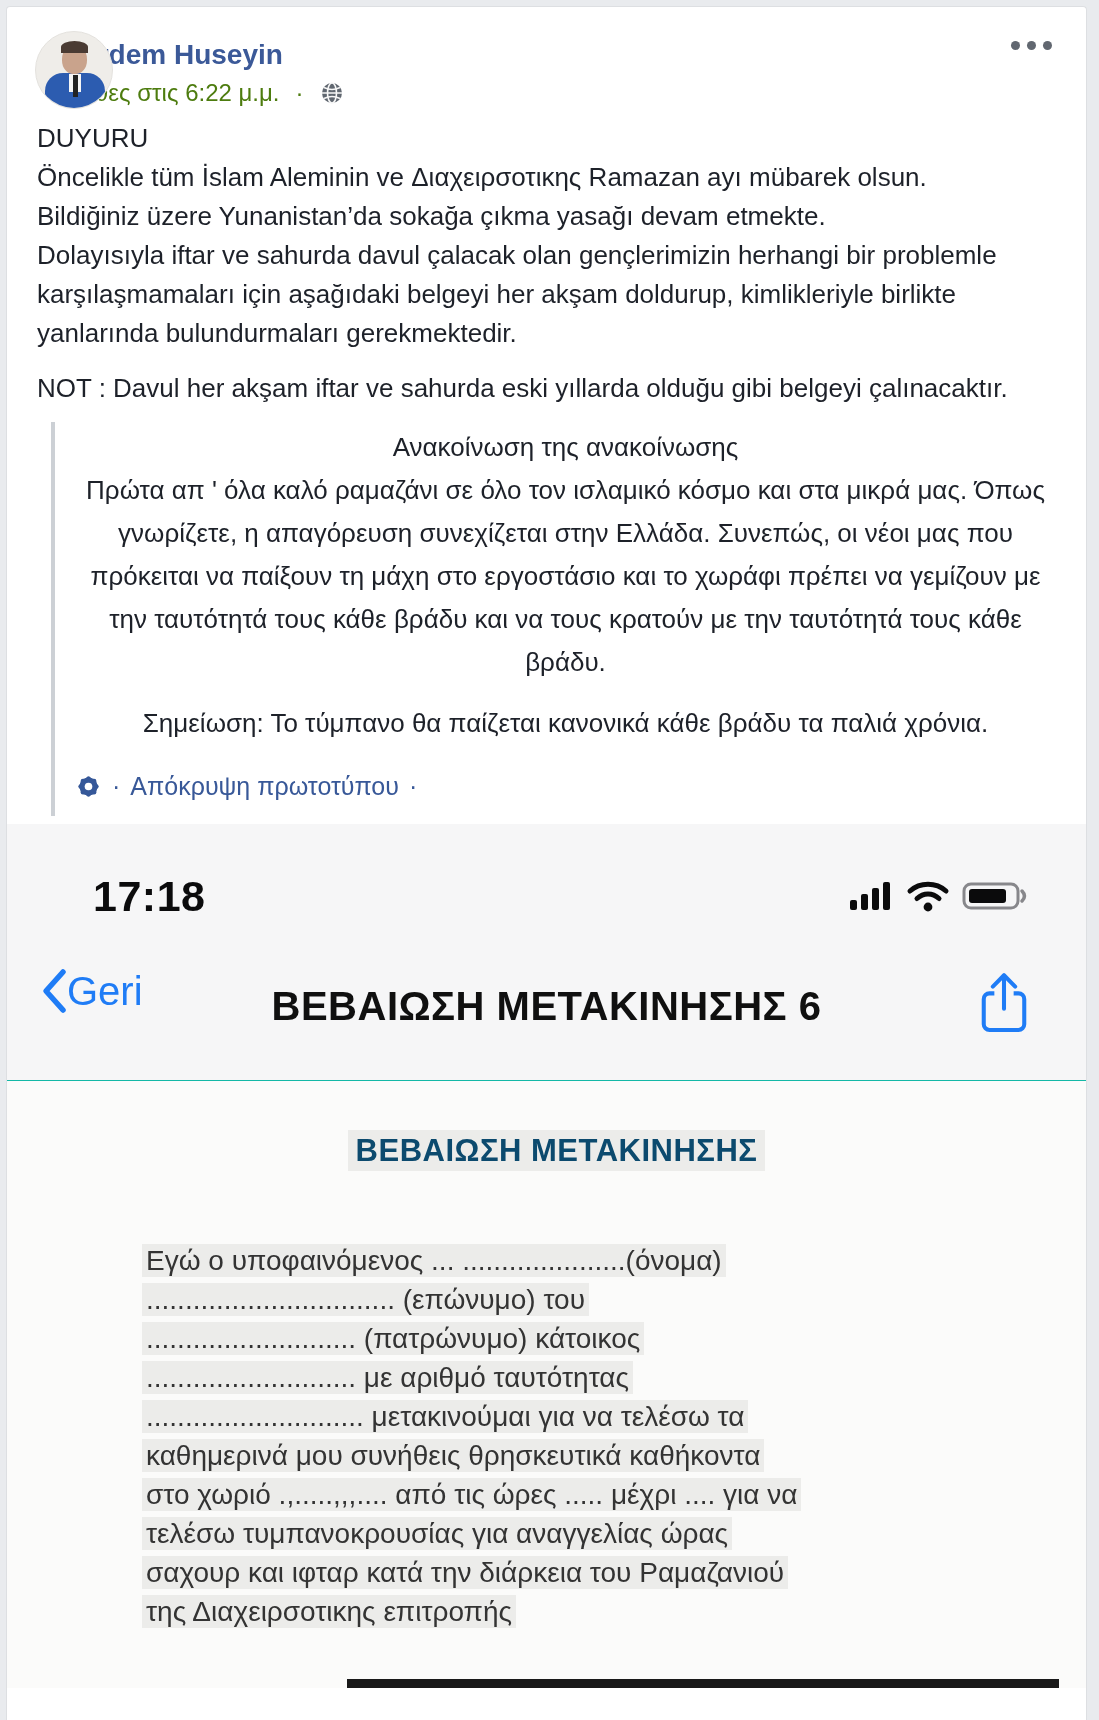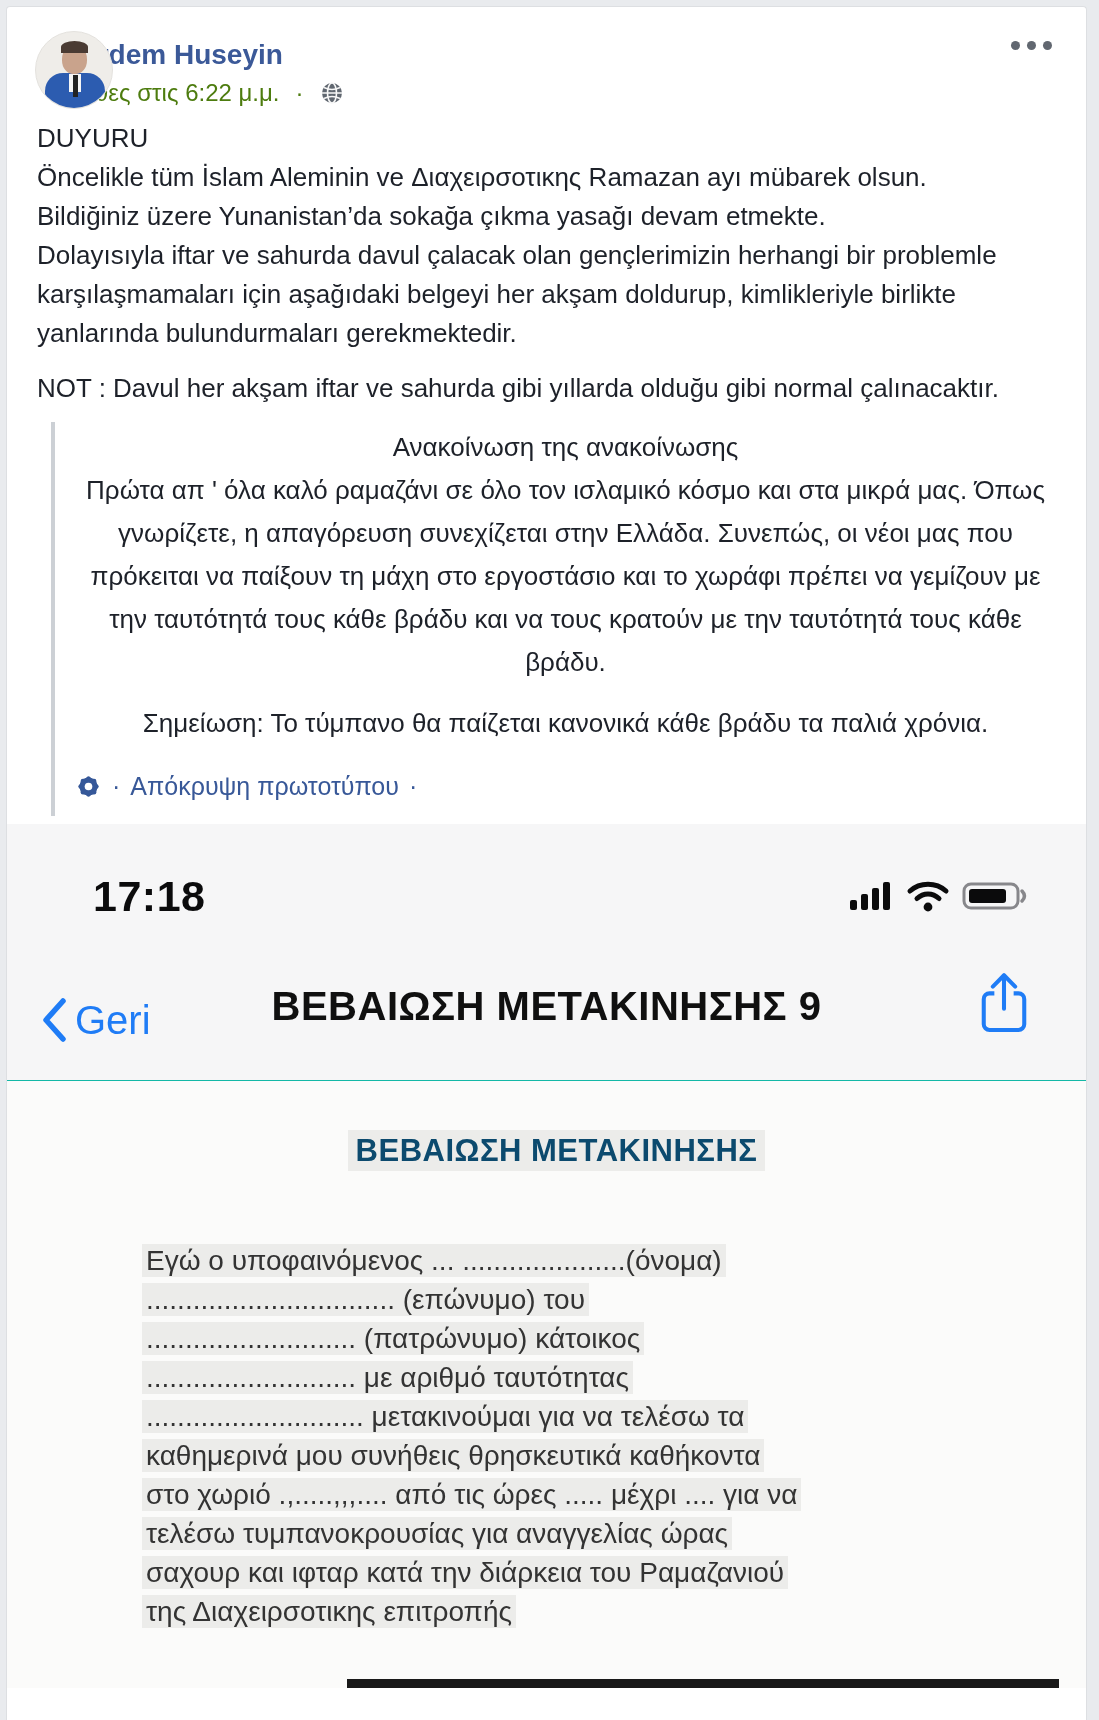--- a/index.html
+++ b/index.html
@@ -119,7 +119,7 @@
     <p>Öncelikle tüm İslam Aleminin ve Διαχειρσοτικης Ramazan ayı mübarek olsun.</p>
     <p>Bildiğiniz üzere Yunanistan’da sokağa çıkma yasağı devam etmekte.</p>
     <p>Dolayısıyla iftar ve sahurda davul çalacak olan gençlerimizin herhangi bir problemle karşılaşmamaları için aşağıdaki belgeyi her akşam doldurup, kimlikleriyle birlikte yanlarında bulundurmaları gerekmektedir.</p>
-    <p class="gap">NOT : Davul her akşam iftar ve sahurda gibi yıllarda olduğu gibi normal çalınacaktır.</p>
+    <p class="gap">NOT : Davul her akşam iftar ve sahurda eski yıllarda olduğu gibi belgeyi çalınacaktır.</p>
   </div>
 
   <div class="quote">

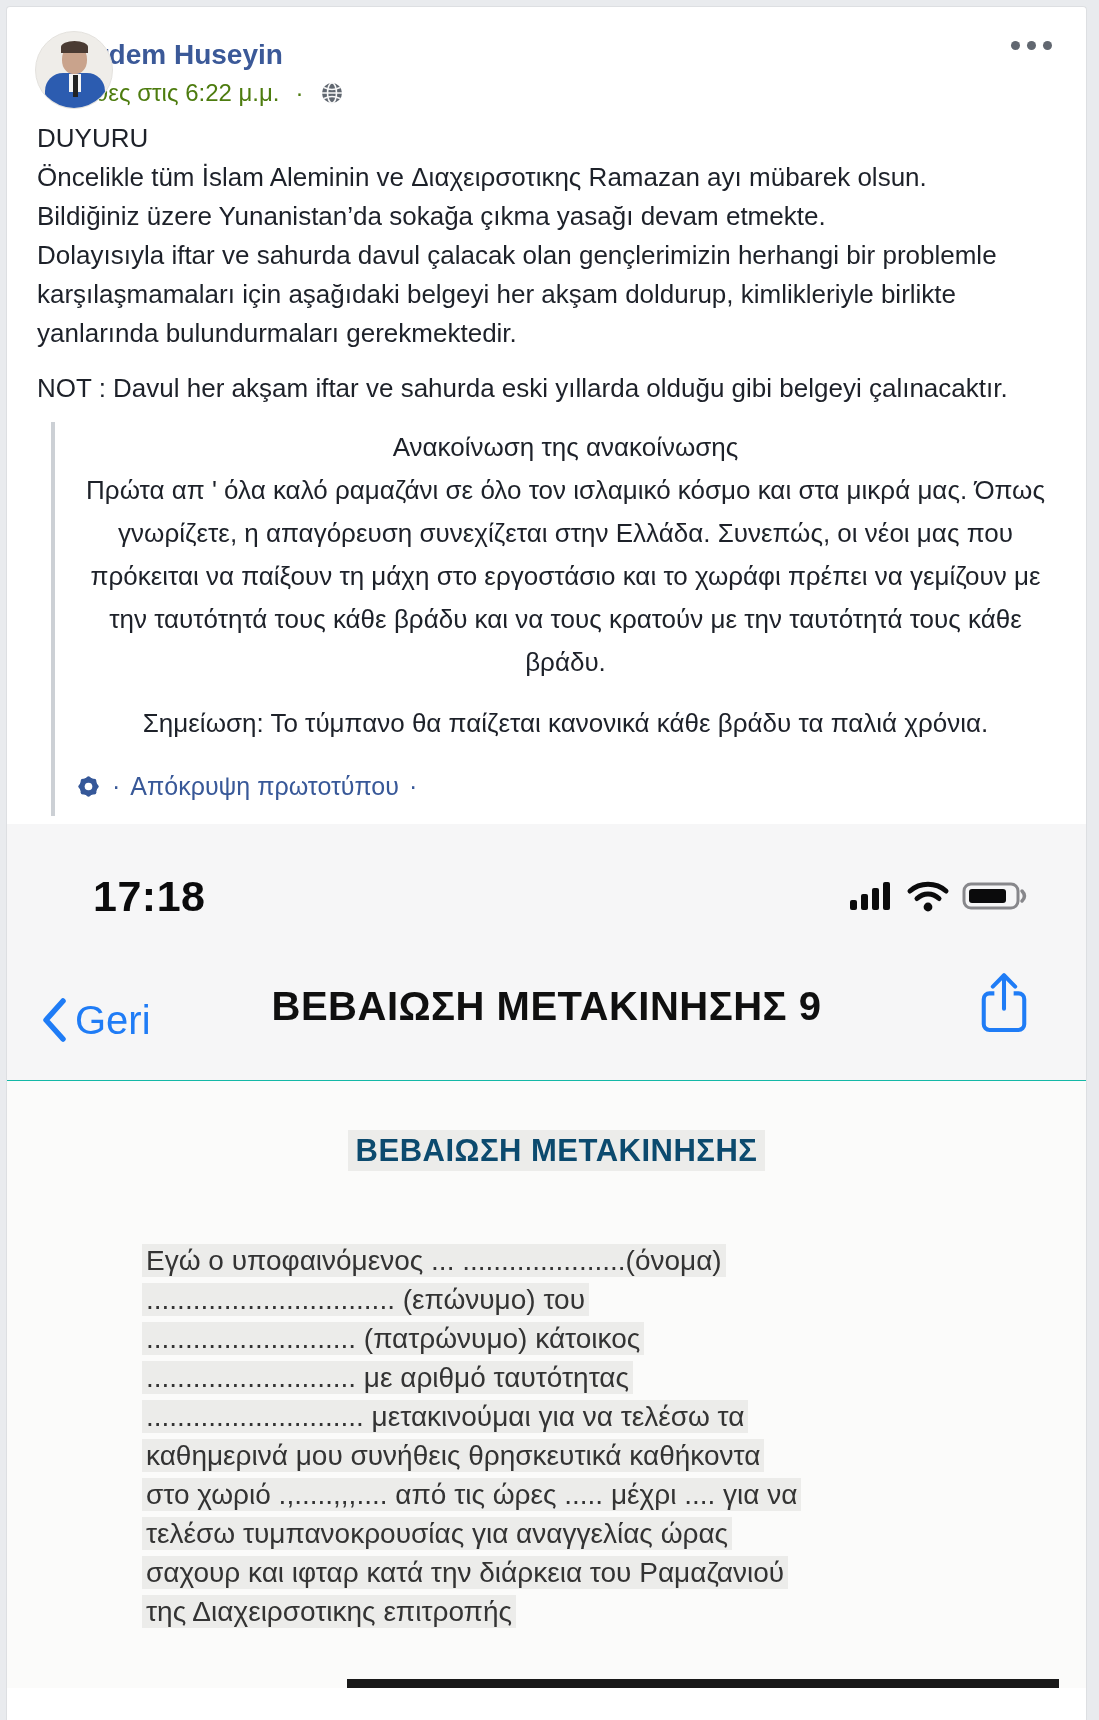--- a/index.html
+++ b/index.html
@@ -63,7 +63,7 @@
   }
   .status-time { position:absolute; left:86px; top:48px; font-size:43px; font-weight:600; color:#0b0b0c; letter-spacing:0.5px; }
   .status-icons { position:absolute; right:58px; top:56px; display:flex; align-items:center; gap:12px; }
-  .nav-back { position:absolute; left:34px; top:173px; display:flex; align-items:center; gap:8px; cursor:pointer; }
+  .nav-back { position:absolute; left:34px; top:144px; display:flex; align-items:center; gap:0; cursor:pointer; }
   .nav-back span { font-size:40px; color:#1f7cf6; }
   .nav-title { position:absolute; left:0; right:0; top:160px; text-align:center; font-size:40px; font-weight:700; color:#101010; letter-spacing:0.5px; }
   .nav-share { position:absolute; right:55px; top:146px; cursor:pointer; }

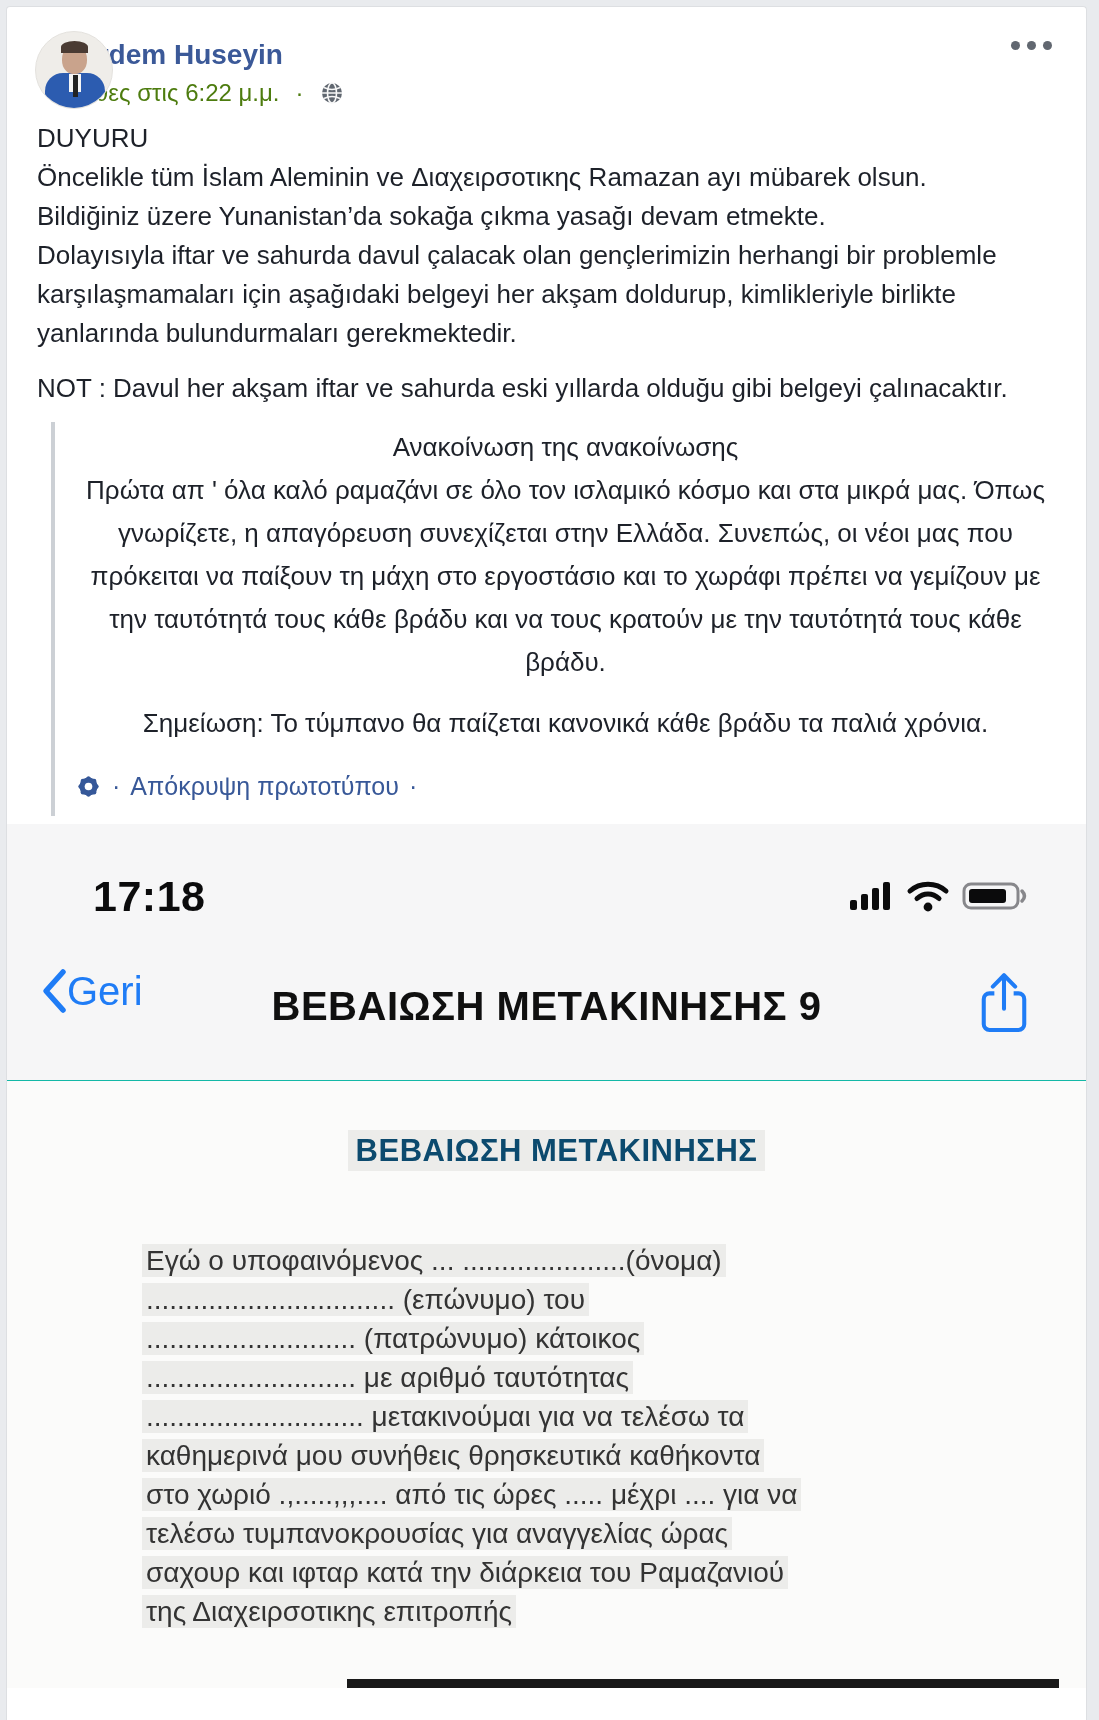--- a/index.html
+++ b/index.html
@@ -174,7 +174,7 @@
         </svg>
         <span>Geri</span>
       </div>
-      <div class="nav-title">ΒΕΒΑΙΩΣΗ ΜΕΤΑΚΙΝΗΣΗΣ 9</div>
+      <div class="nav-title">ΒΕΒΑΙΩΣΗ ΜΕΤΑΚΙΝΗΣΗΣ 6</div>
       <div class="nav-share">
         <svg width="54" height="66" viewBox="0 0 28 34">
           <path d="M9 12 H6.5 a3 3 0 0 0 -3 3 v13 a3 3 0 0 0 3 3 h15 a3 3 0 0 0 3 -3 V15 a3 3 0 0 0 -3 -3 H19" fill="none" stroke="#1f7cf6" stroke-width="2.1"></path>

